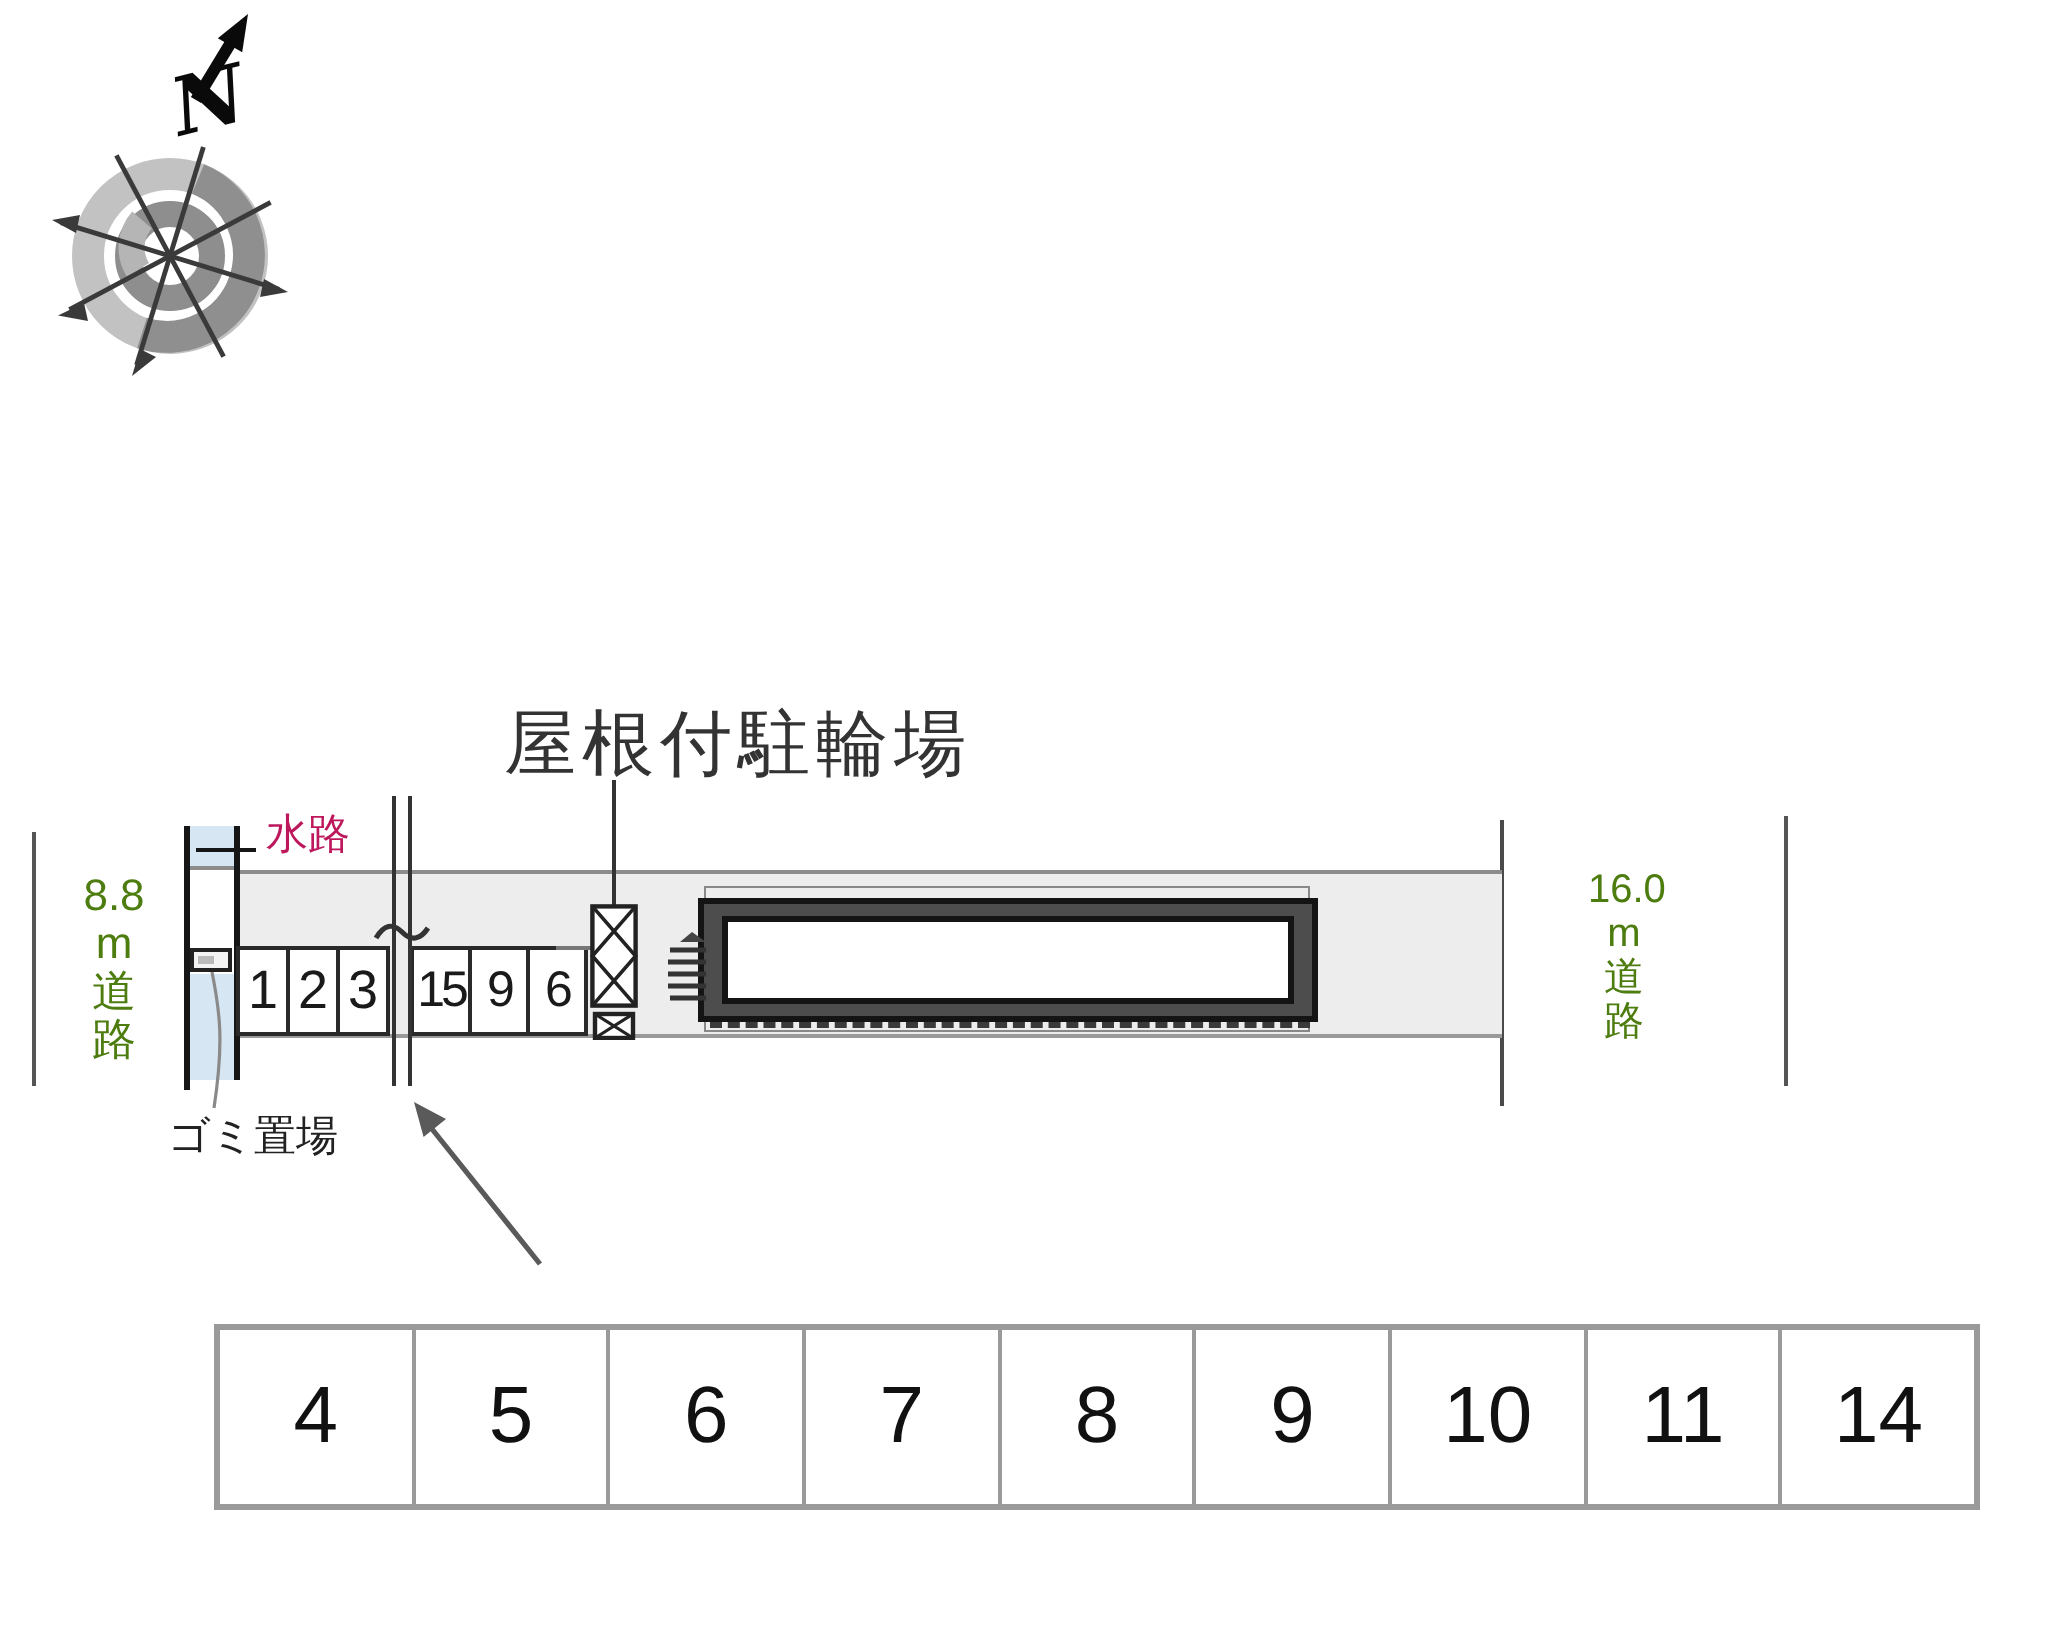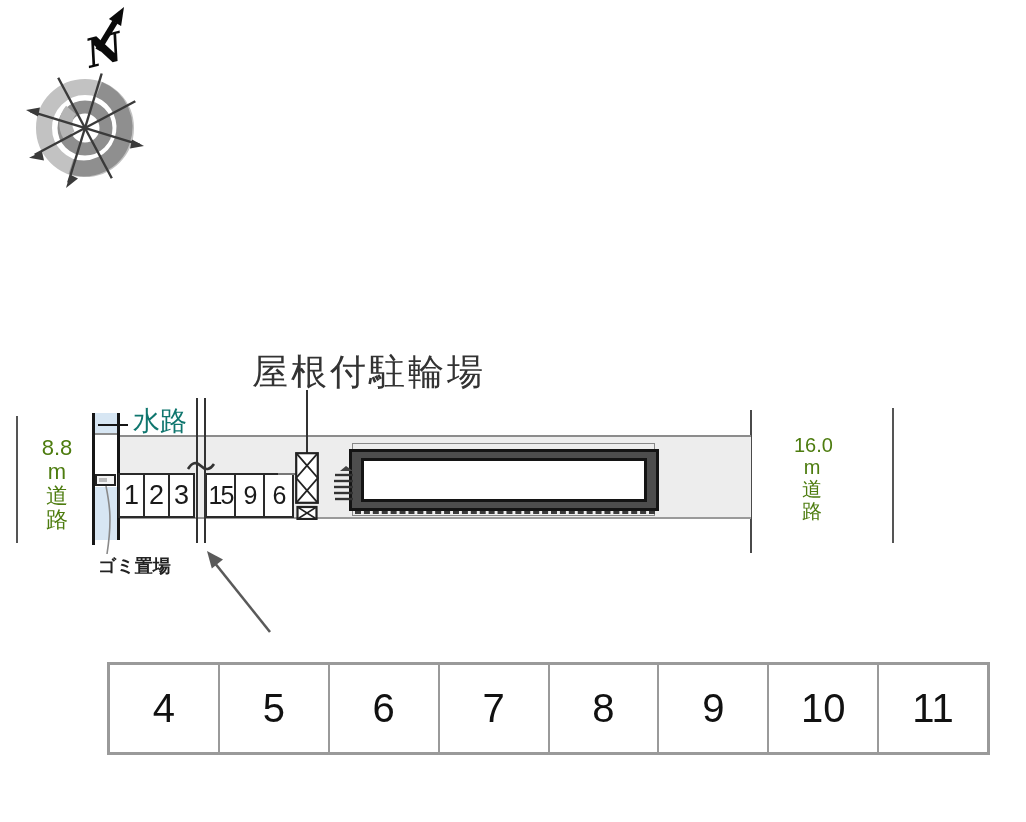--- a/index.html
+++ b/index.html
@@ -31,7 +31,7 @@
   #chan-right{left:117px;top:413px;width:3px;height:127px;background:#161616;}
   #chan-cross{left:95px;top:433px;width:22px;height:2px;background:#8c8c8c;}
   #waterway-tick{left:98px;top:424px;width:30px;height:2px;background:#161616;}
-  #waterway-label{left:133px;top:403px;font-size:27px;color:#0f766e;white-space:nowrap;}
+  #waterway-label{left:133px;top:403px;font-size:21px;color:#be185d;white-space:nowrap;}
 
   
   #garbage-box{left:95px;top:474px;width:21px;height:12px;border:2px solid #222;background:#f4f4f4;box-sizing:border-box;}

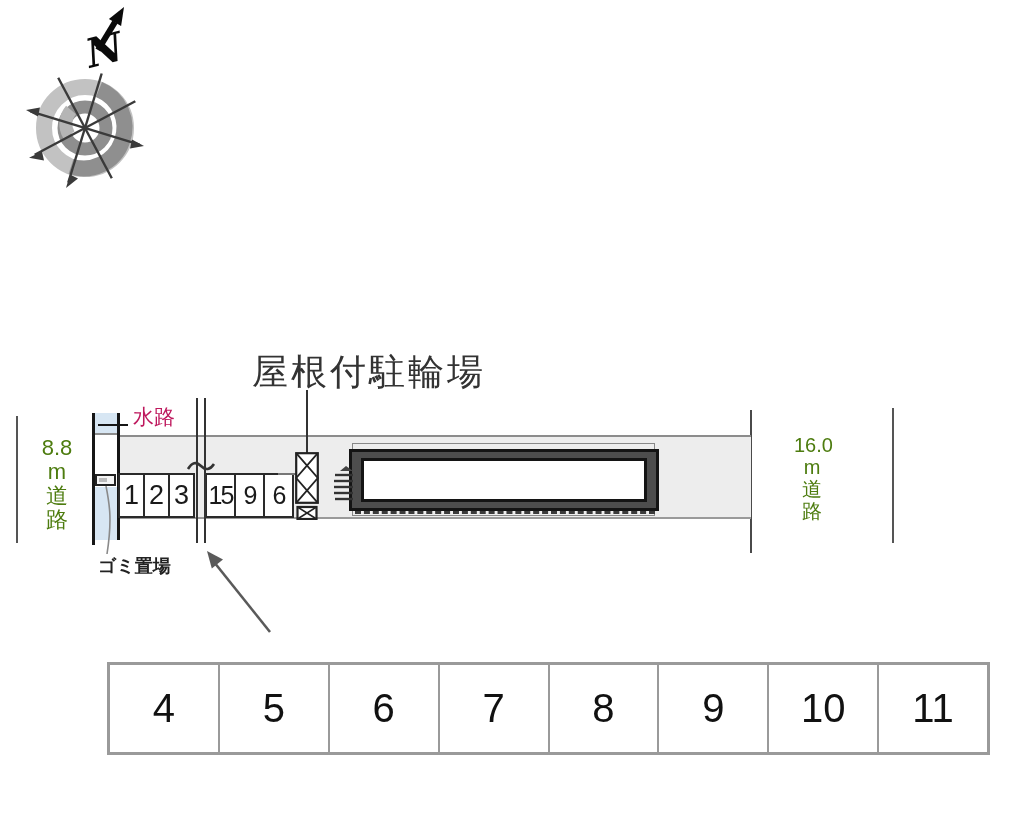--- a/index.html
+++ b/index.html
@@ -36,7 +36,7 @@
   
   #garbage-box{left:95px;top:474px;width:21px;height:12px;border:2px solid #222;background:#f4f4f4;box-sizing:border-box;}
   #garbage-box-inner{left:2px;top:2px;width:8px;height:4px;background:#bbb;}
-  #garbage-label{left:98px;top:554px;font-size:18px;color:#222;white-space:nowrap;font-weight:bold;}
+  #garbage-label{left:84px;top:554px;font-size:21px;color:#222;white-space:nowrap;}
   #garbage-leader{left:100px;top:486px;width:20px;height:70px;}
 
   

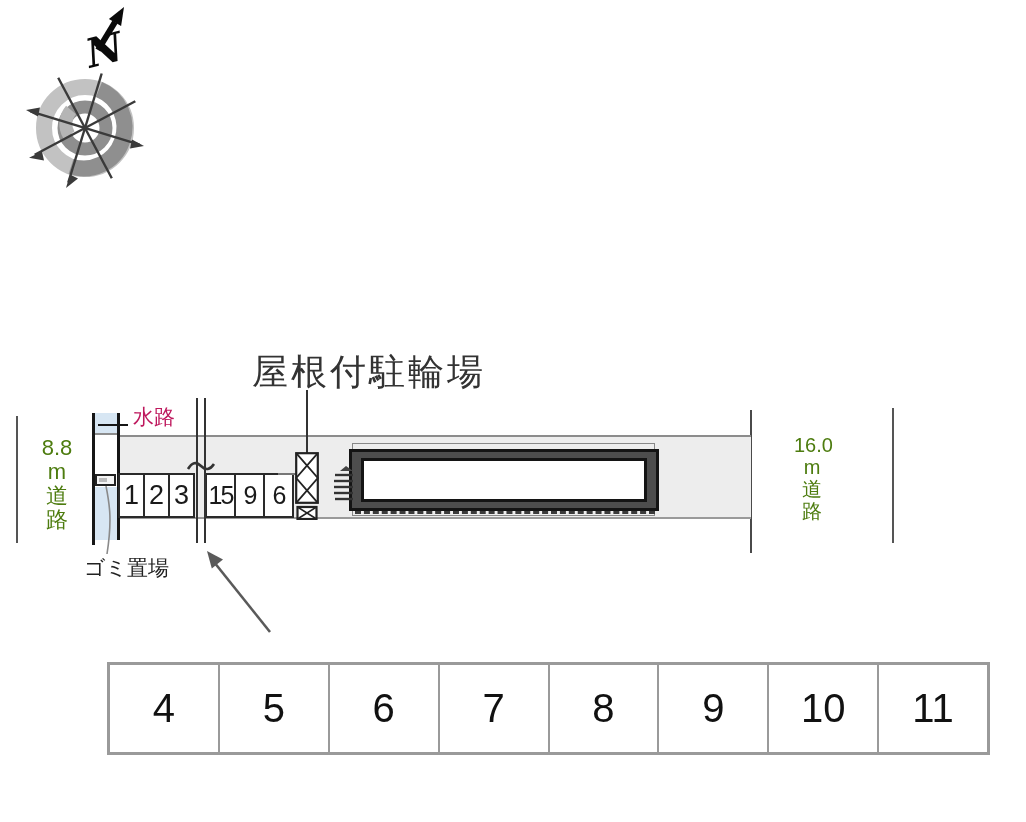--- a/index.html
+++ b/index.html
@@ -203,6 +203,7 @@
     <div class="pspace">9</div>
     <div class="pspace">10</div>
     <div class="pspace">11</div>
+    <div class="pspace">14</div>
   </div>
 
 </div>

